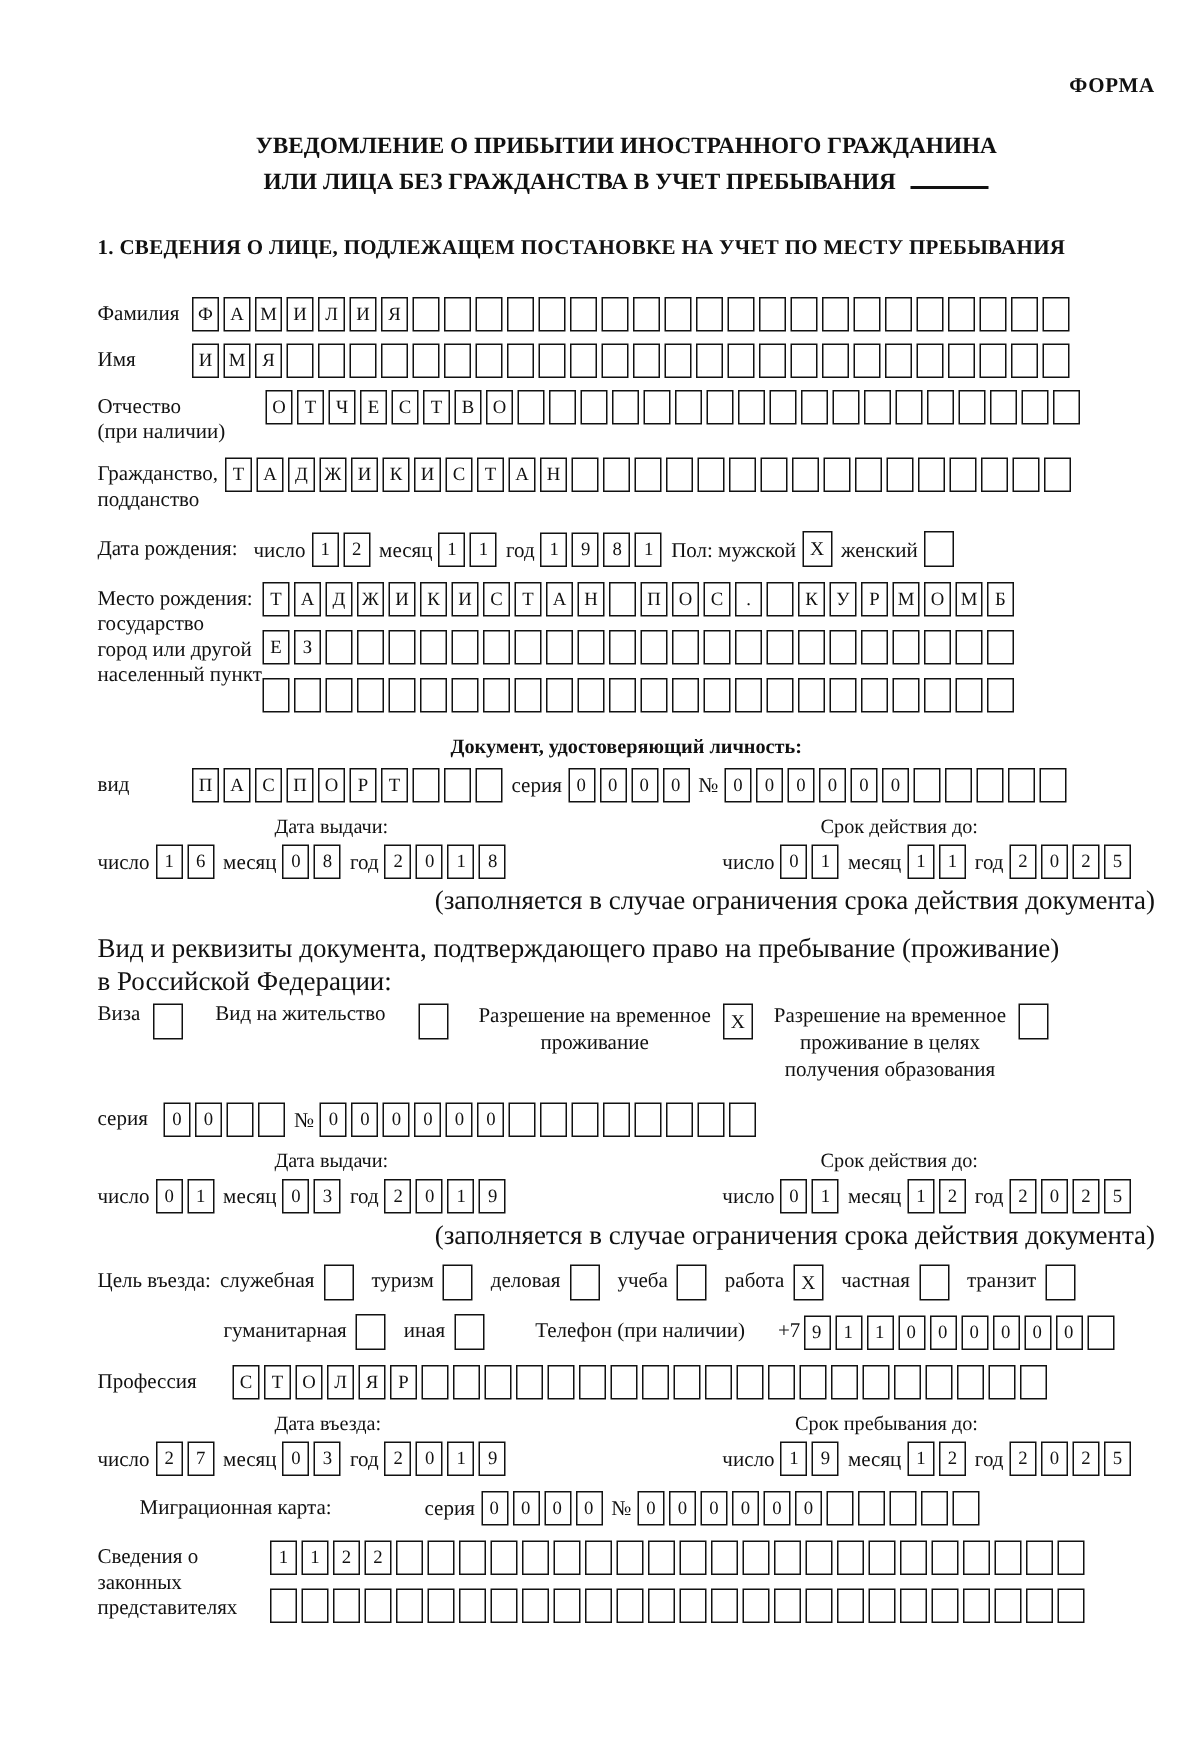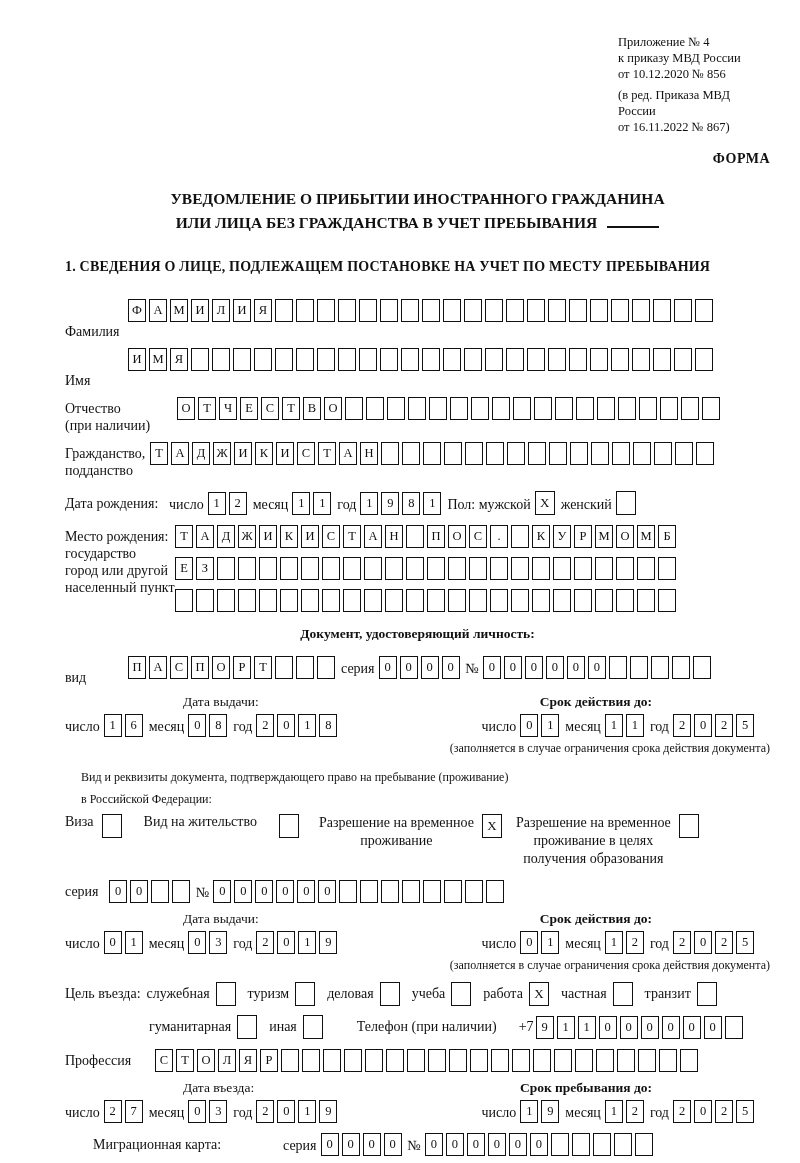--- a/index.html
+++ b/index.html
@@ -59,13 +59,6 @@
 
 <div class="page">
 
-  <div class="hdr-note">
-    <div>Приложение № 4</div>
-    <div>к приказу МВД России</div>
-    <div>от 10.12.2020 № 856</div>
-    <div class="gap">(в ред. Приказа МВД России</div>
-    <div>от 16.11.2022 № 867)</div>
-  </div>
 
   <div class="forma">ФОРМА</div>
 

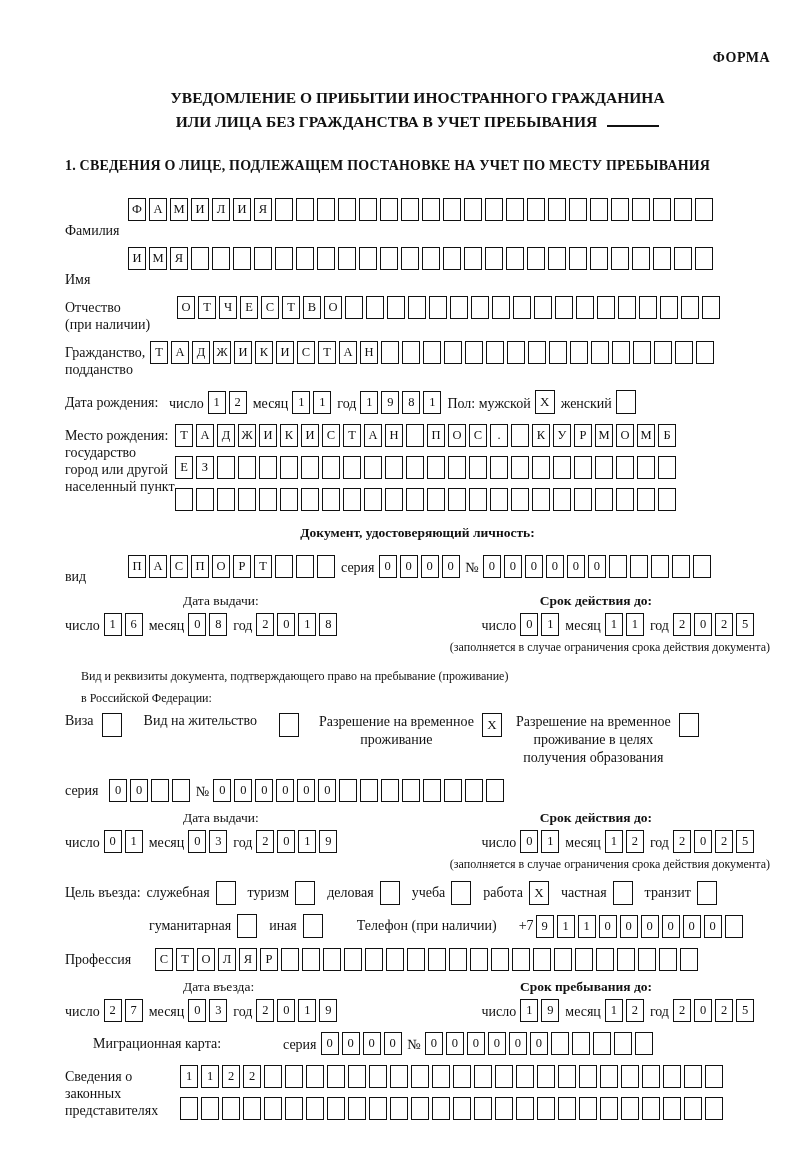--- a/index.html
+++ b/index.html
@@ -21,7 +21,7 @@
   .frow{display:flex;align-items:flex-start;margin-top:8px;font-size:14px;}
   .frow.center{align-items:center;}
   .flabel{flex-shrink:0;line-height:17px;padding-top:3px;}
-  .w63{width:63px;margin-top:21px;} .w112{width:112px;} .w85{width:85px;} .w110{width:110px;} .w90{width:90px;} .w115{width:115px;}
+  .w63{width:63px;} .w112{width:112px;} .w85{width:85px;} .w110{width:110px;} .w90{width:90px;} .w115{width:115px;}
   .cells{display:inline-flex;gap:3px;flex-shrink:0;}
   .cell{
     box-sizing:border-box;width:18px;height:23px;border:1.6px solid #111;

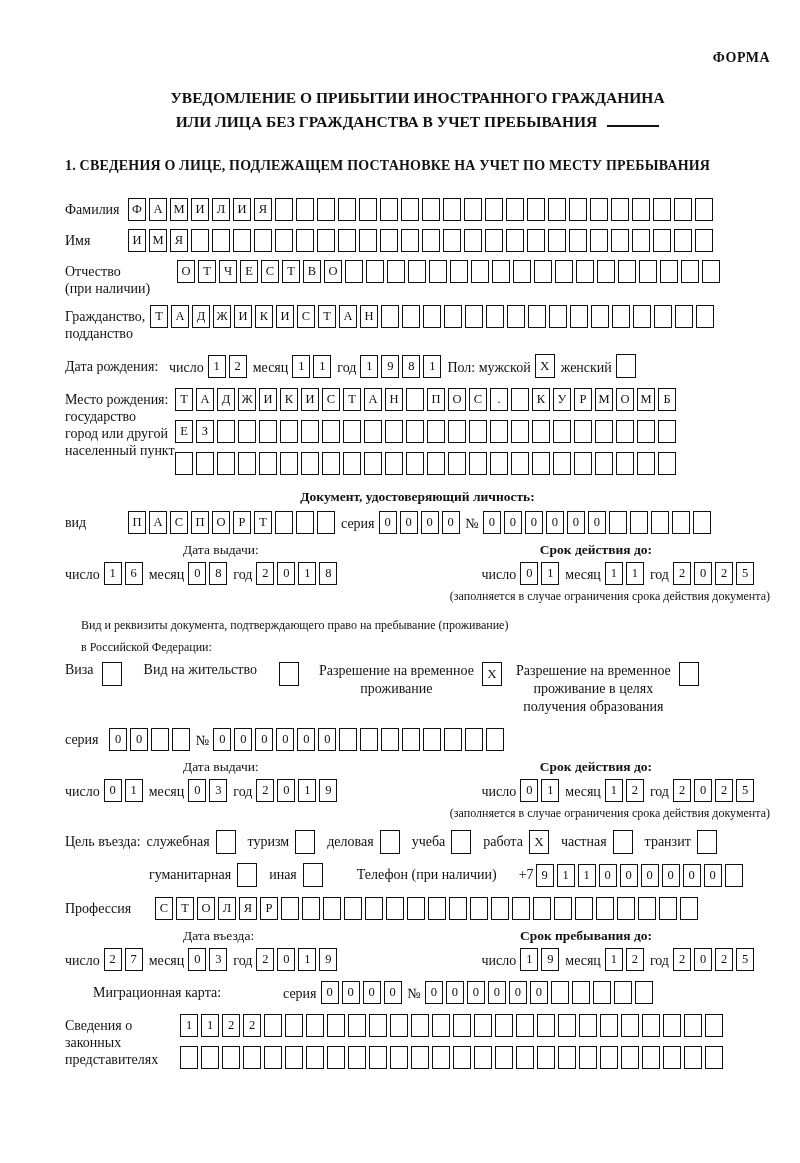--- a/index.html
+++ b/index.html
@@ -39,7 +39,7 @@
   
   .dhead{display:flex;font-size:13.5px;margin-top:8px;}
   .dhead .left{margin-left:118px;}
-  .dhead .right{margin-left:auto;margin-right:118px;font-weight:bold;}
+  .dhead .right{margin-left:auto;margin-right:118px;}
   .drow{display:flex;align-items:center;margin-top:4px;font-size:14px;}
   .dgroup{display:flex;align-items:center;}
   .dgroup.right{margin-left:auto;margin-right:16px;}

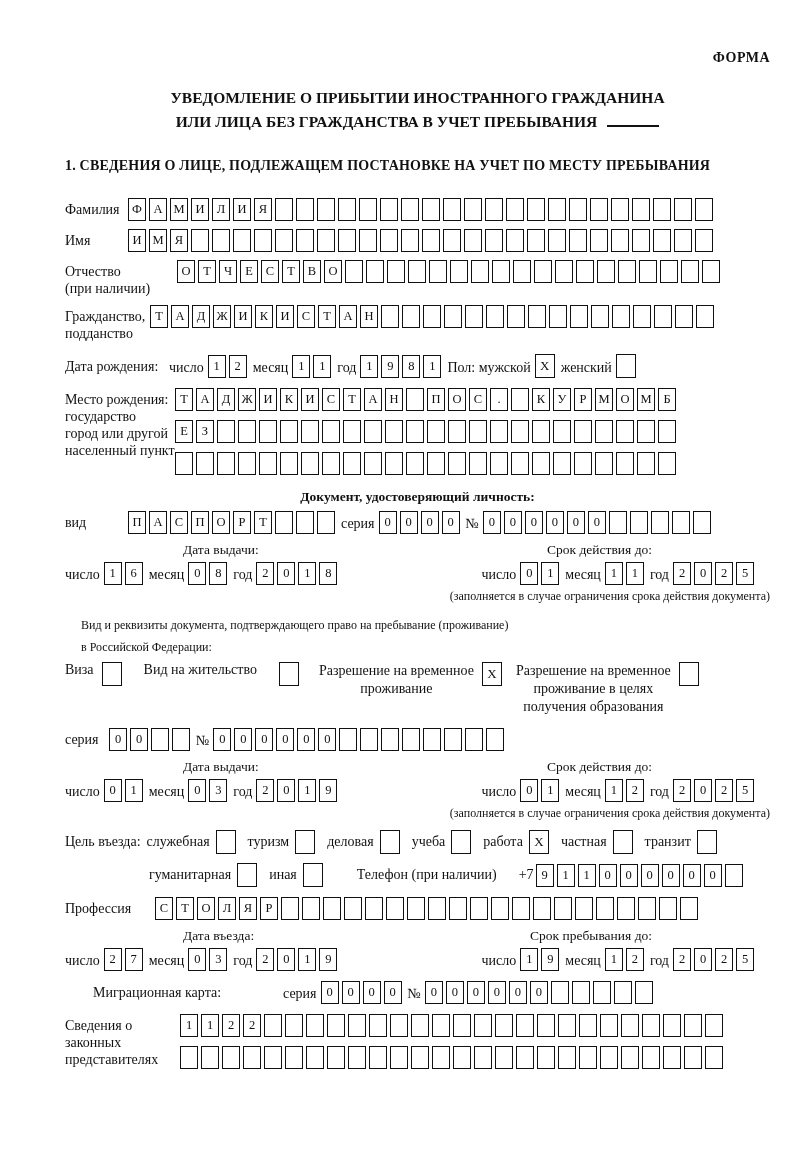--- a/index.html
+++ b/index.html
@@ -43,7 +43,7 @@
   .drow{display:flex;align-items:center;margin-top:4px;font-size:14px;}
   .dgroup{display:flex;align-items:center;}
   .dgroup.right{margin-left:auto;margin-right:16px;}
-  .note{text-align:right;font-size:12px;margin-top:4px;}
+  .note{text-align:right;font-size:18px;margin-top:4px;}
   .para{font-size:12px;line-height:22px;margin-top:10px;margin-left:16px;}
   
   .optrow4{display:flex;align-items:flex-start;margin-top:4px;font-size:14px;}

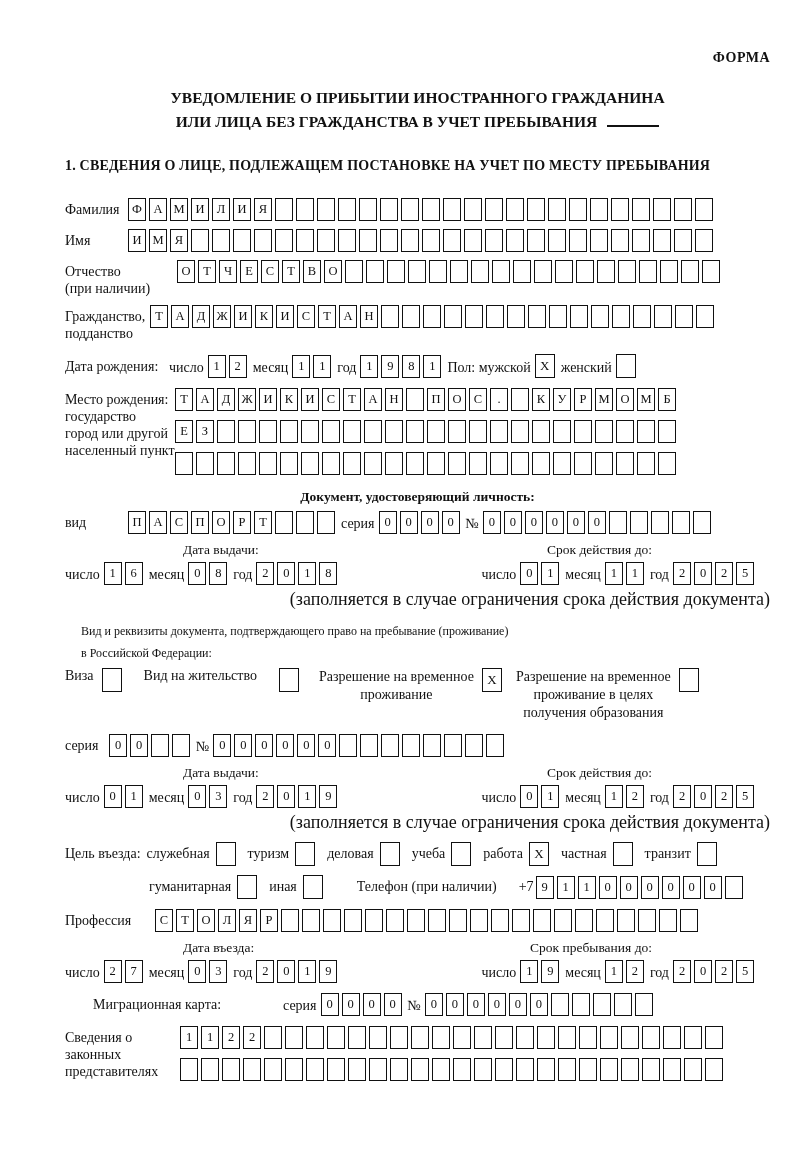--- a/index.html
+++ b/index.html
@@ -44,7 +44,7 @@
   .dgroup{display:flex;align-items:center;}
   .dgroup.right{margin-left:auto;margin-right:16px;}
   .note{text-align:right;font-size:18px;margin-top:4px;}
-  .para{font-size:12px;line-height:22px;margin-top:10px;margin-left:16px;}
+  .para{font-size:18px;line-height:22px;margin-top:10px;}
   
   .optrow4{display:flex;align-items:flex-start;margin-top:4px;font-size:14px;}
   .opt-multi{text-align:center;line-height:18px;}

